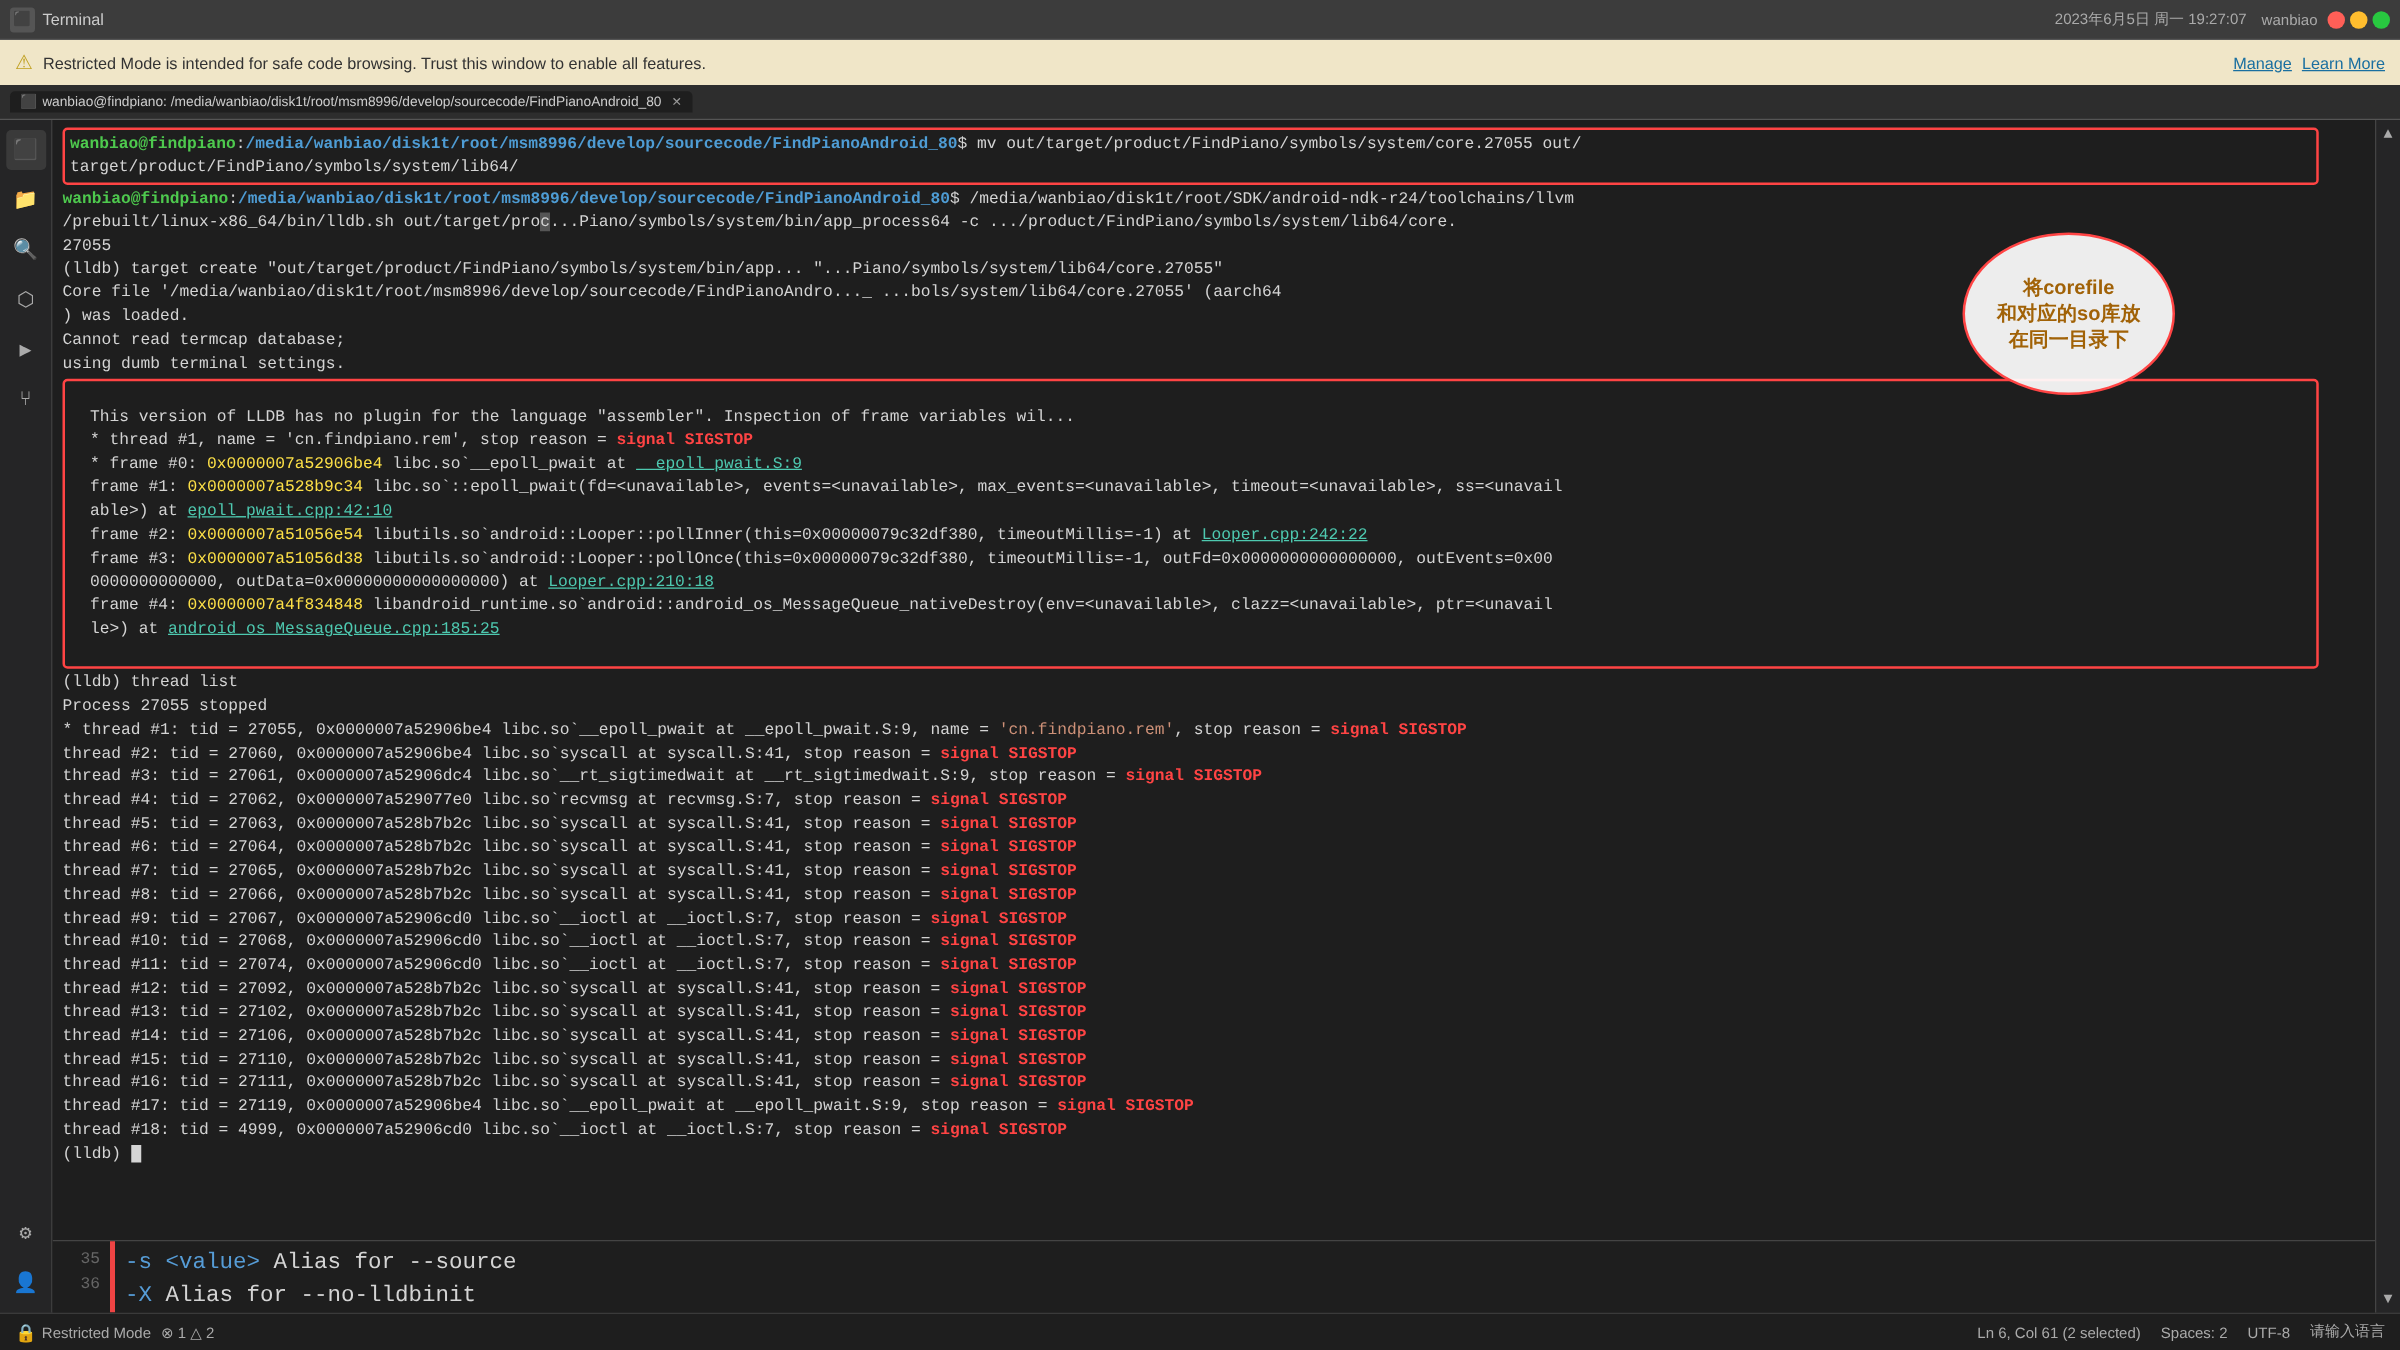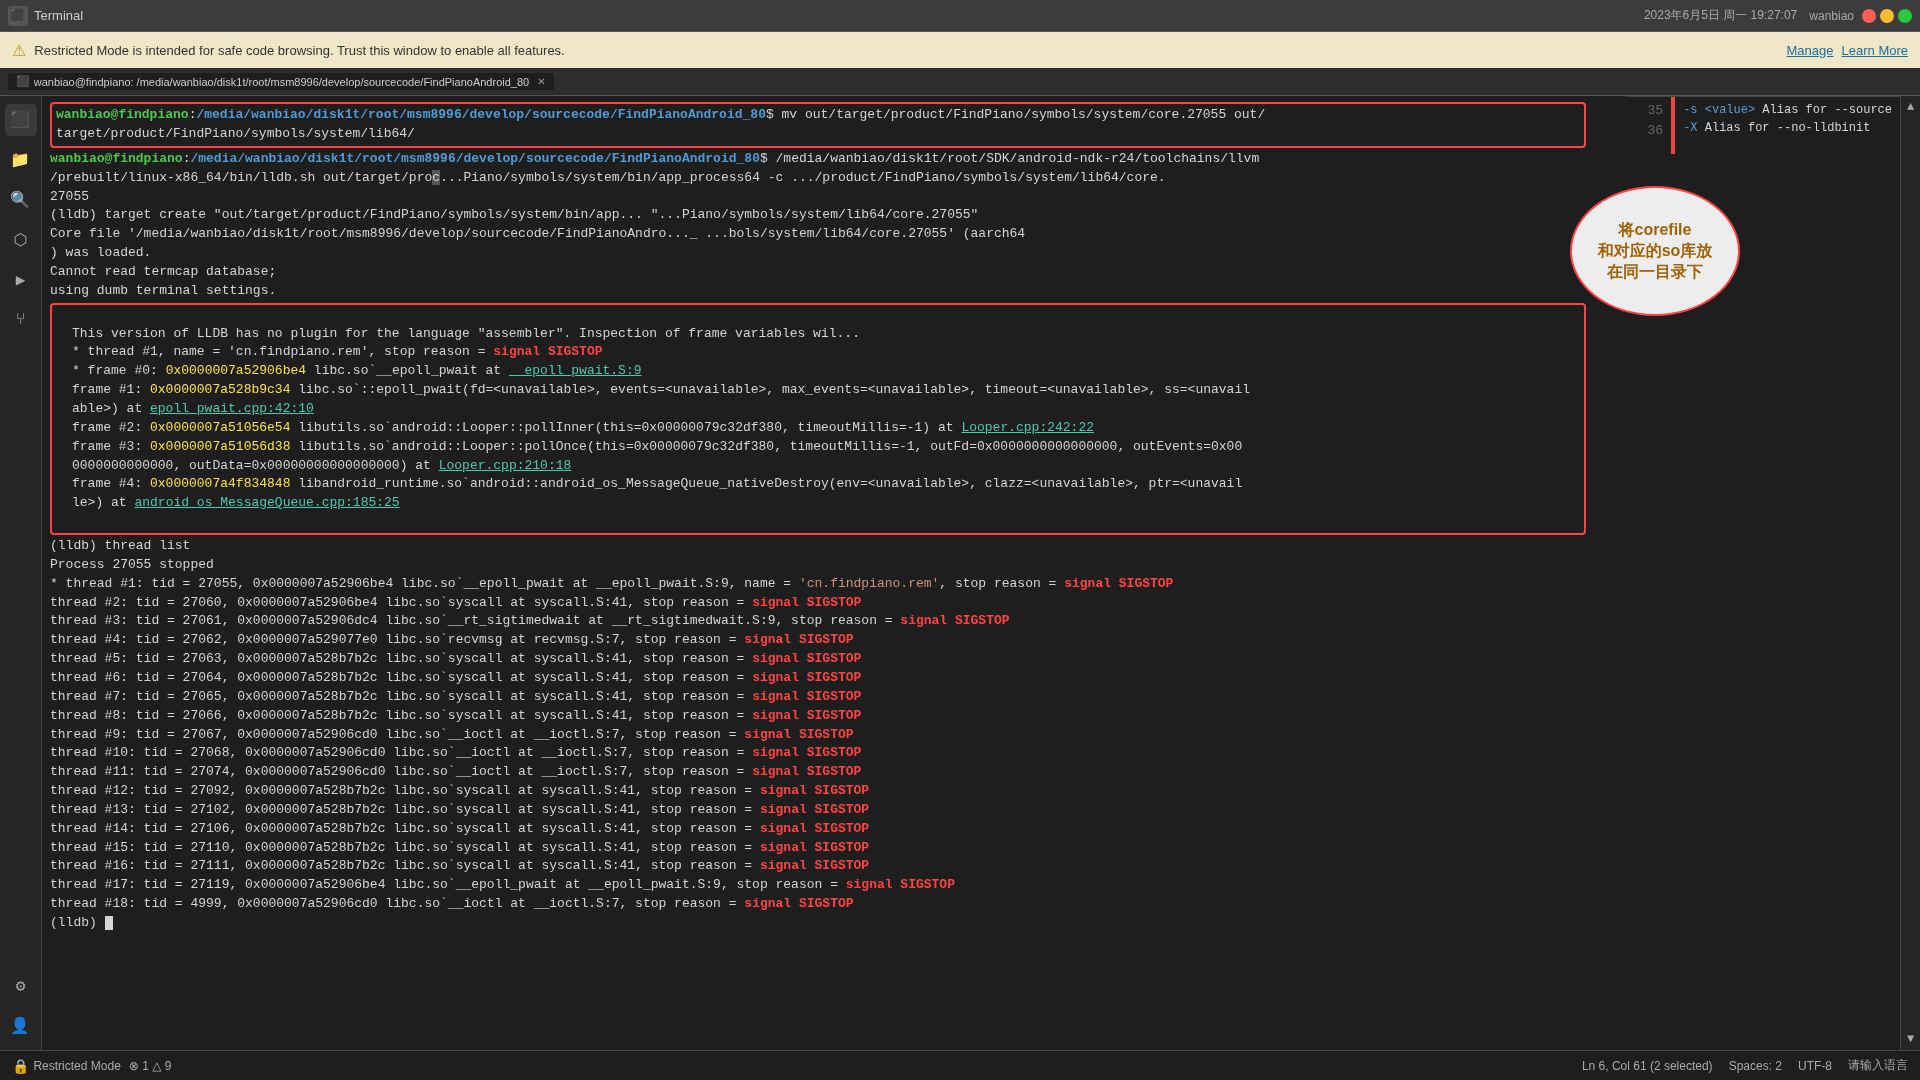--- a/index.html
+++ b/index.html
@@ -160,7 +160,7 @@
       overflow: hidden;
       position: relative;
       display: flex;
-      flex-direction: row;
+      flex-direction: column;
     }
 
     .terminal-content {

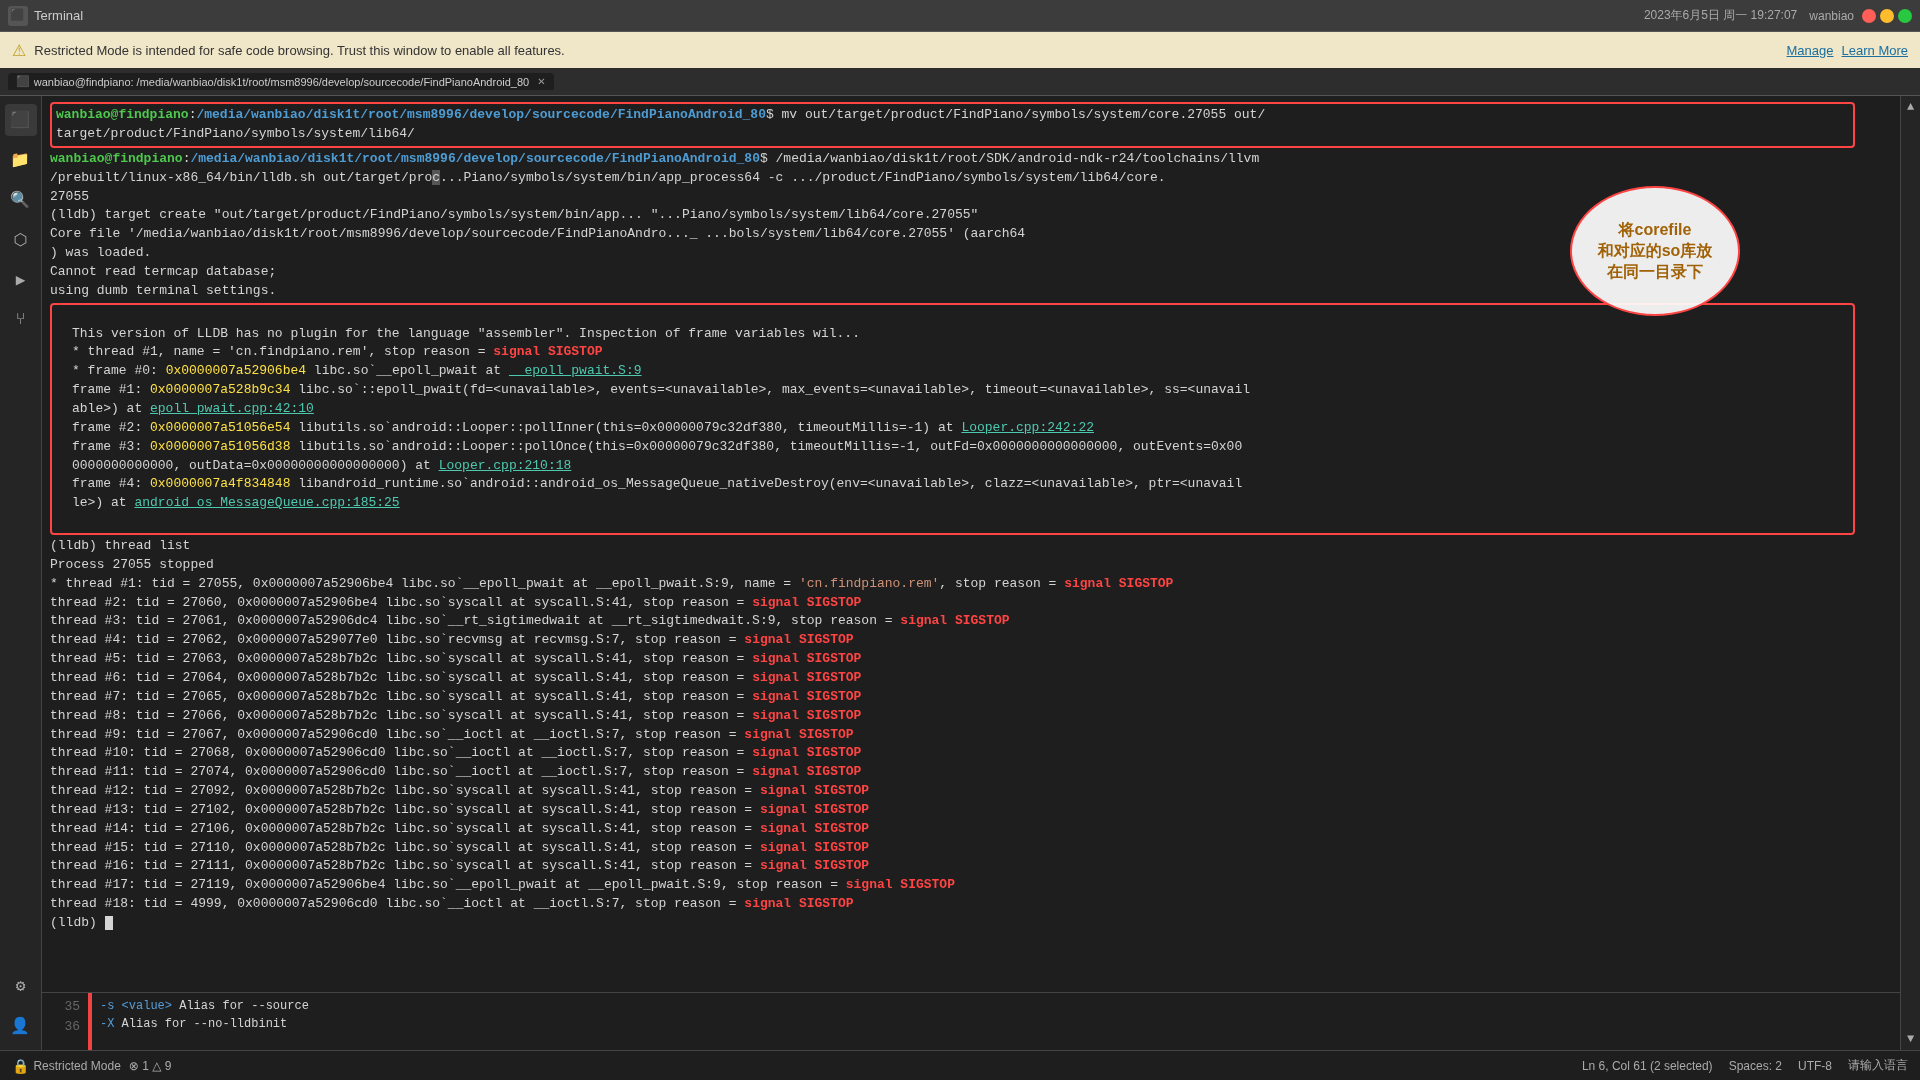--- a/index.html
+++ b/index.html
@@ -259,7 +259,7 @@
       flex: 1;
       padding: 4px 8px;
       font-family: 'Courier New', monospace;
-      font-size: 12px;
+      font-size: 18px;
       line-height: 1.5;
       color: #d4d4d4;
     }

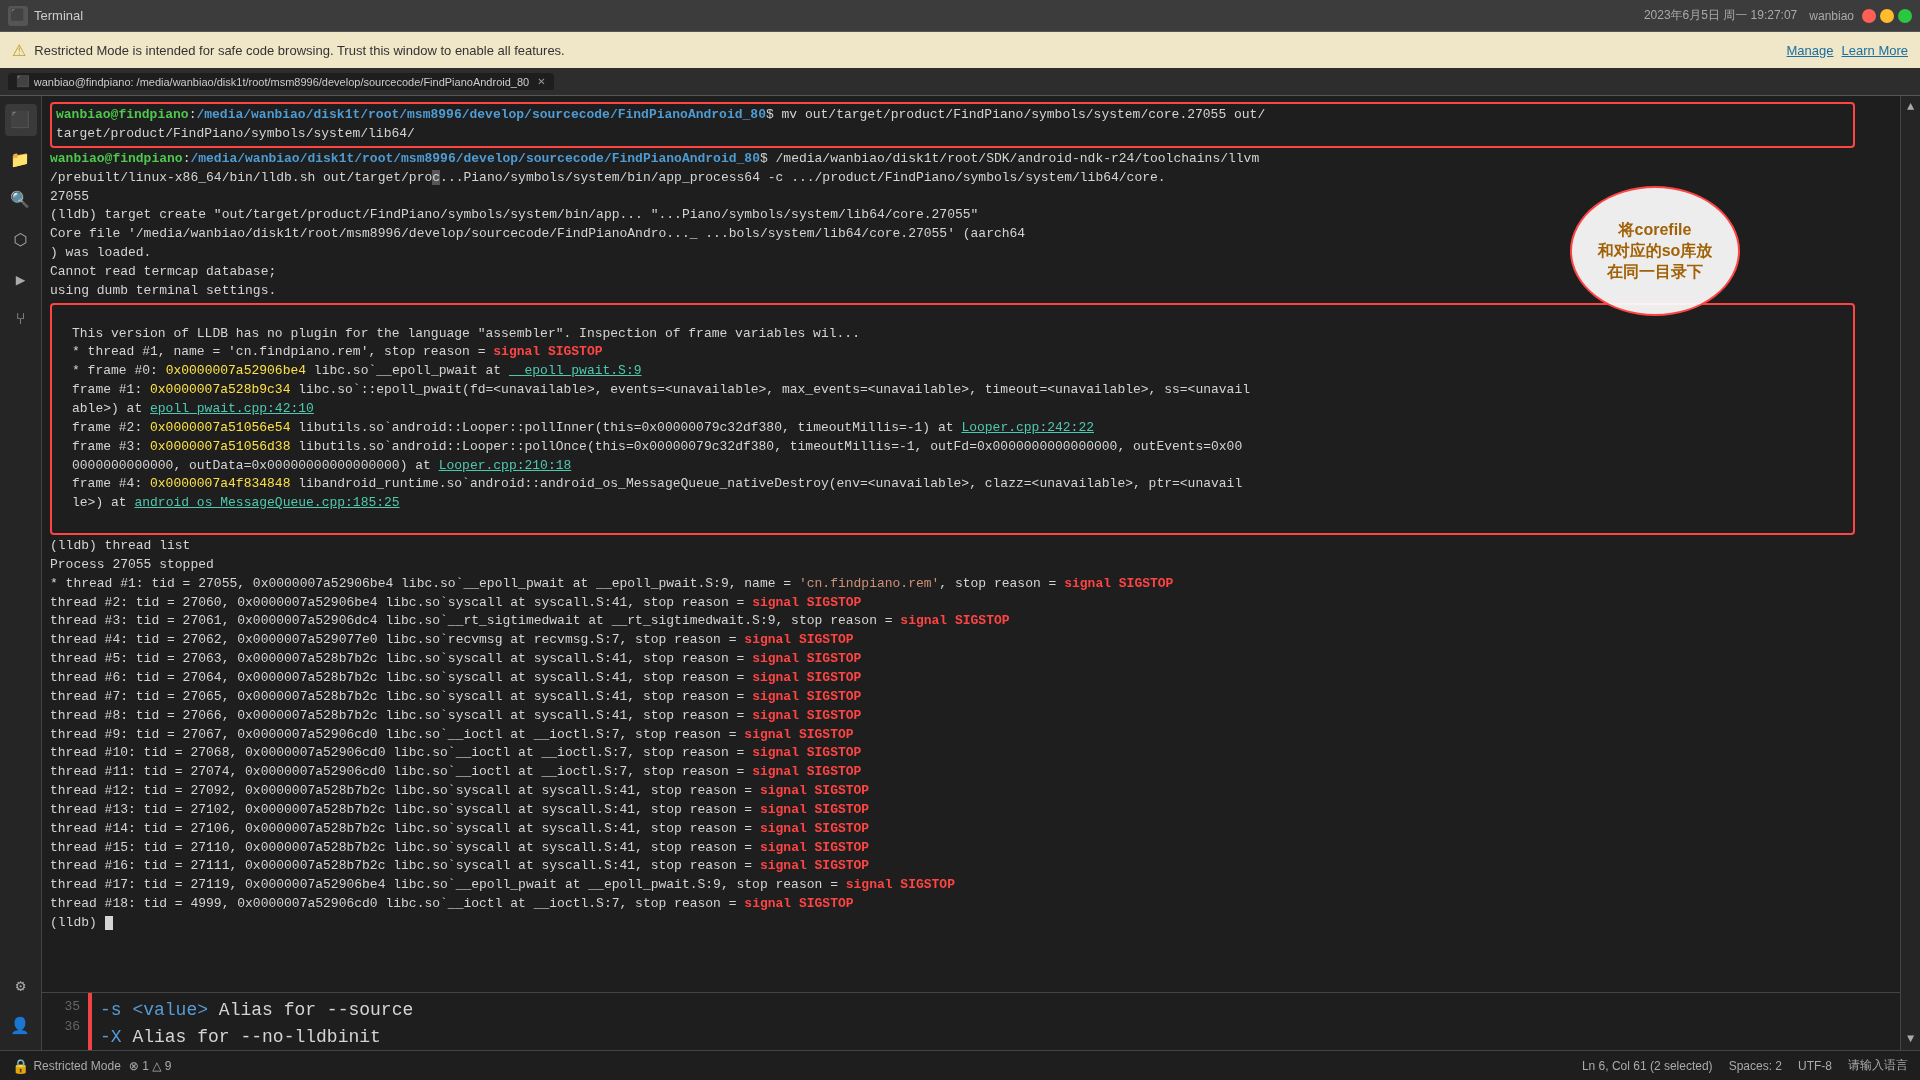--- a/index.html
+++ b/index.html
@@ -455,7 +455,7 @@
       <span class="status-icon">🔒</span>
       <span>Restricted Mode</span>
     </div>
-    <span>⊗ 1 △ 9</span>
+    <span>⊗ 1 △ 2</span>
   </div>
   <div class="status-right">
     <span>Ln 6, Col 61 (2 selected)</span>

